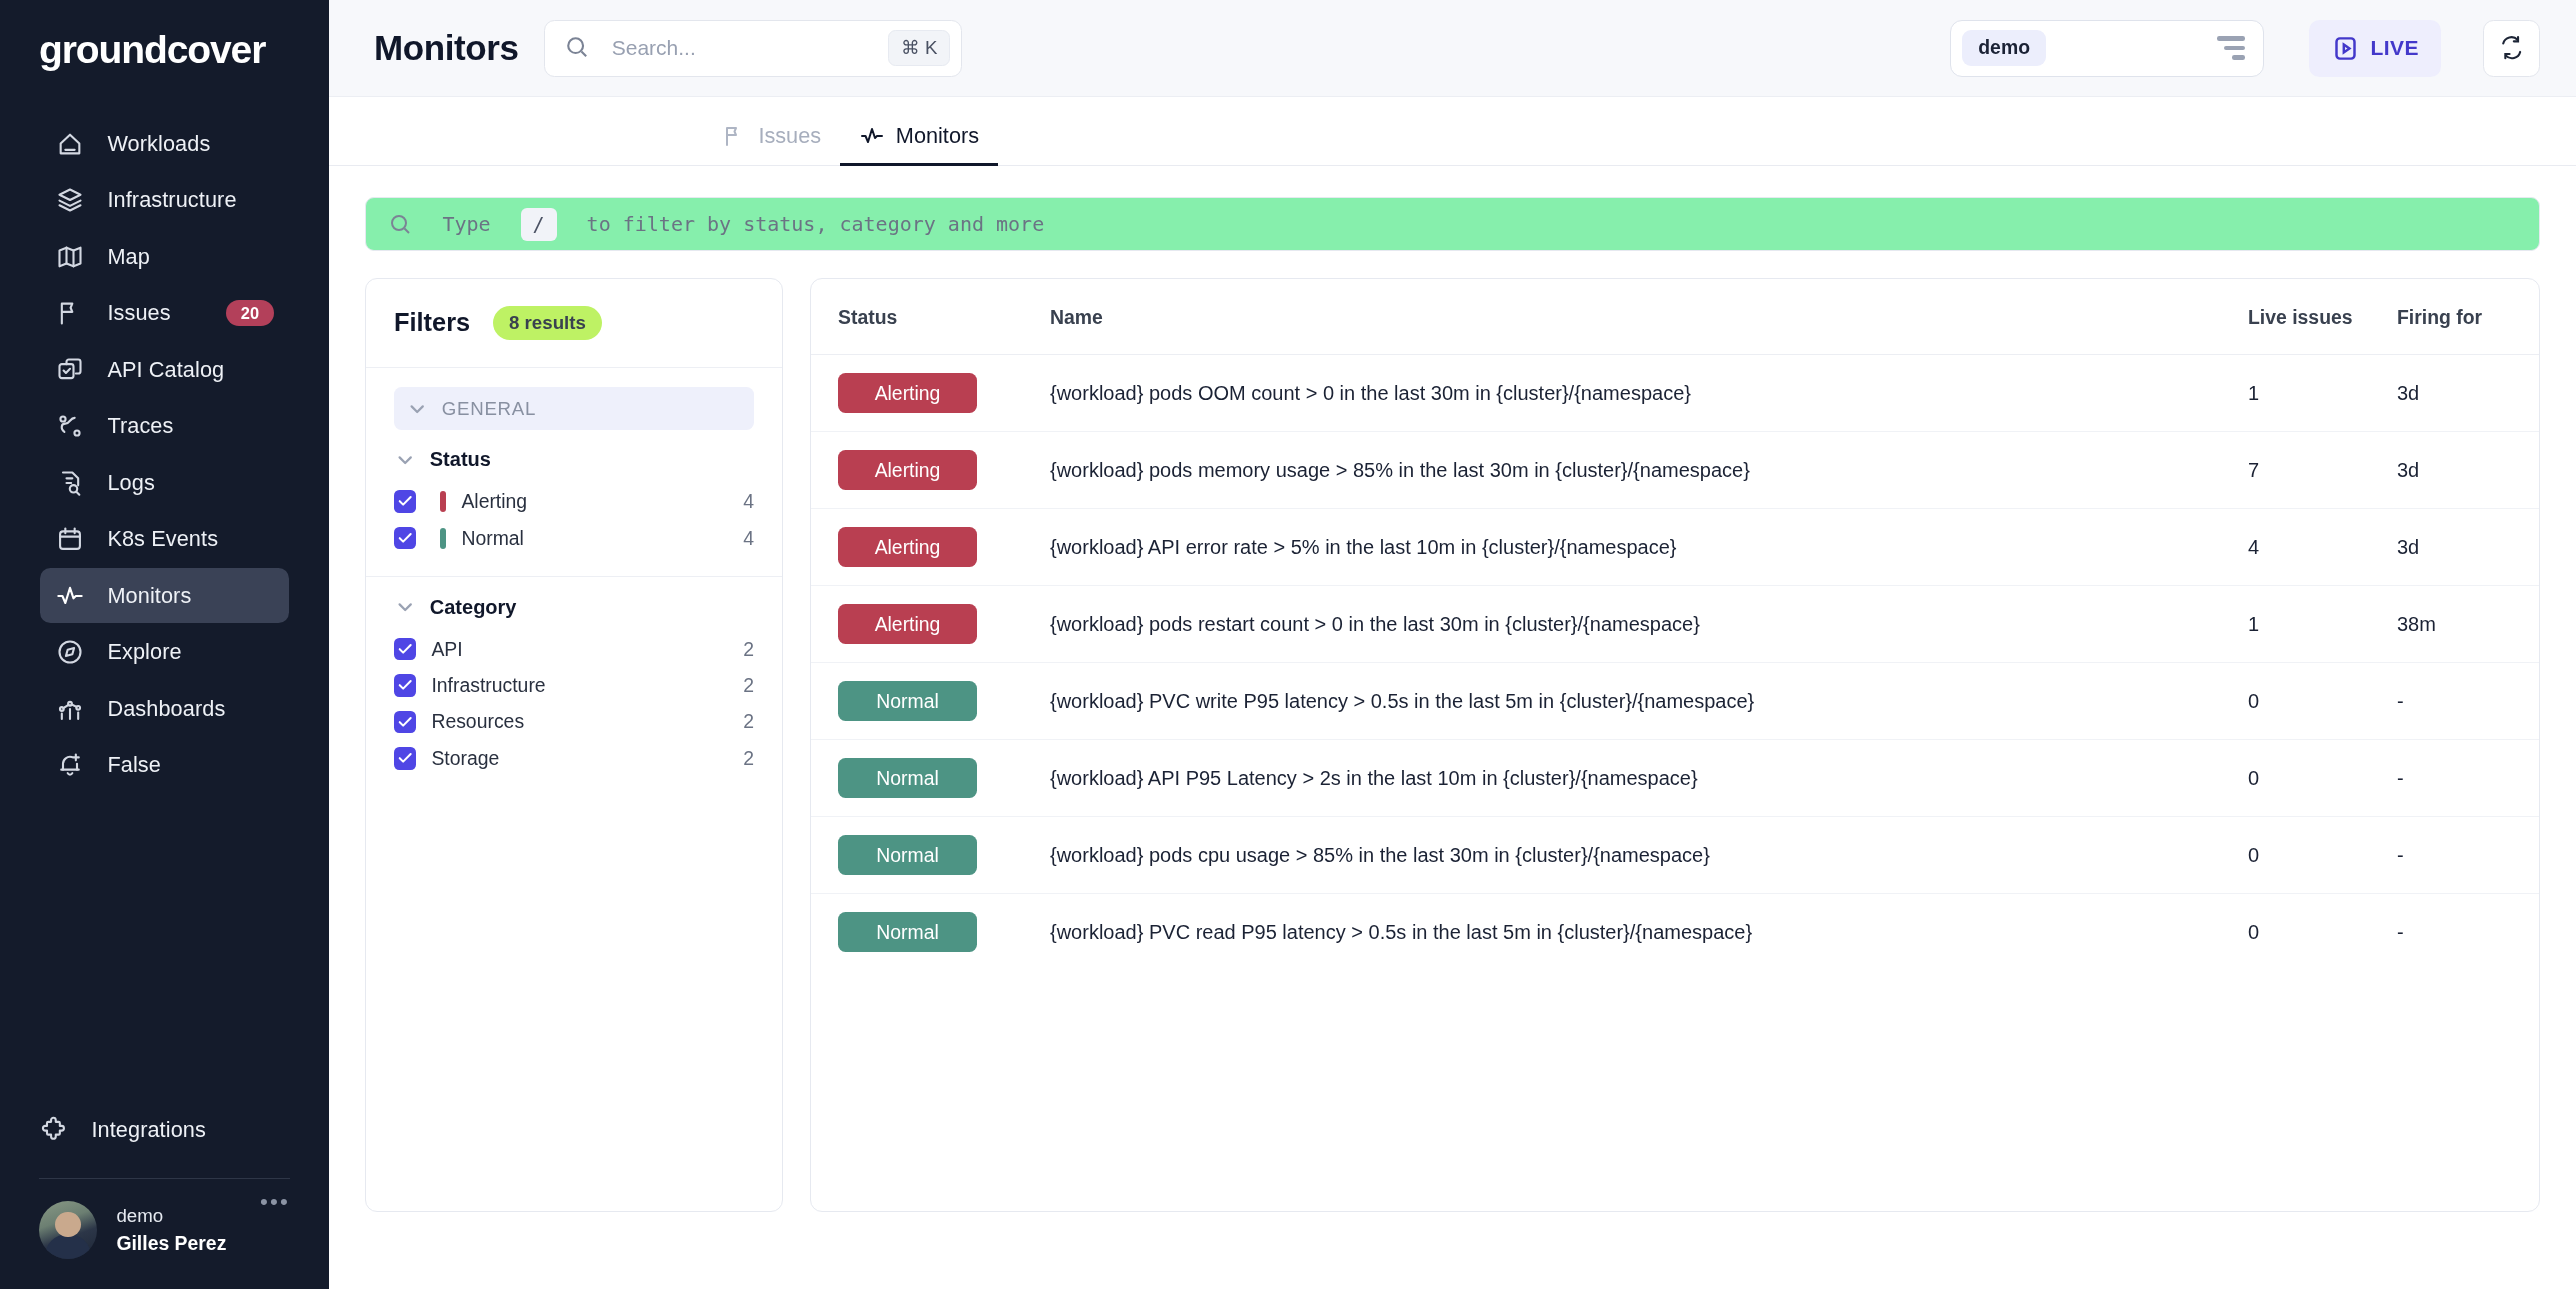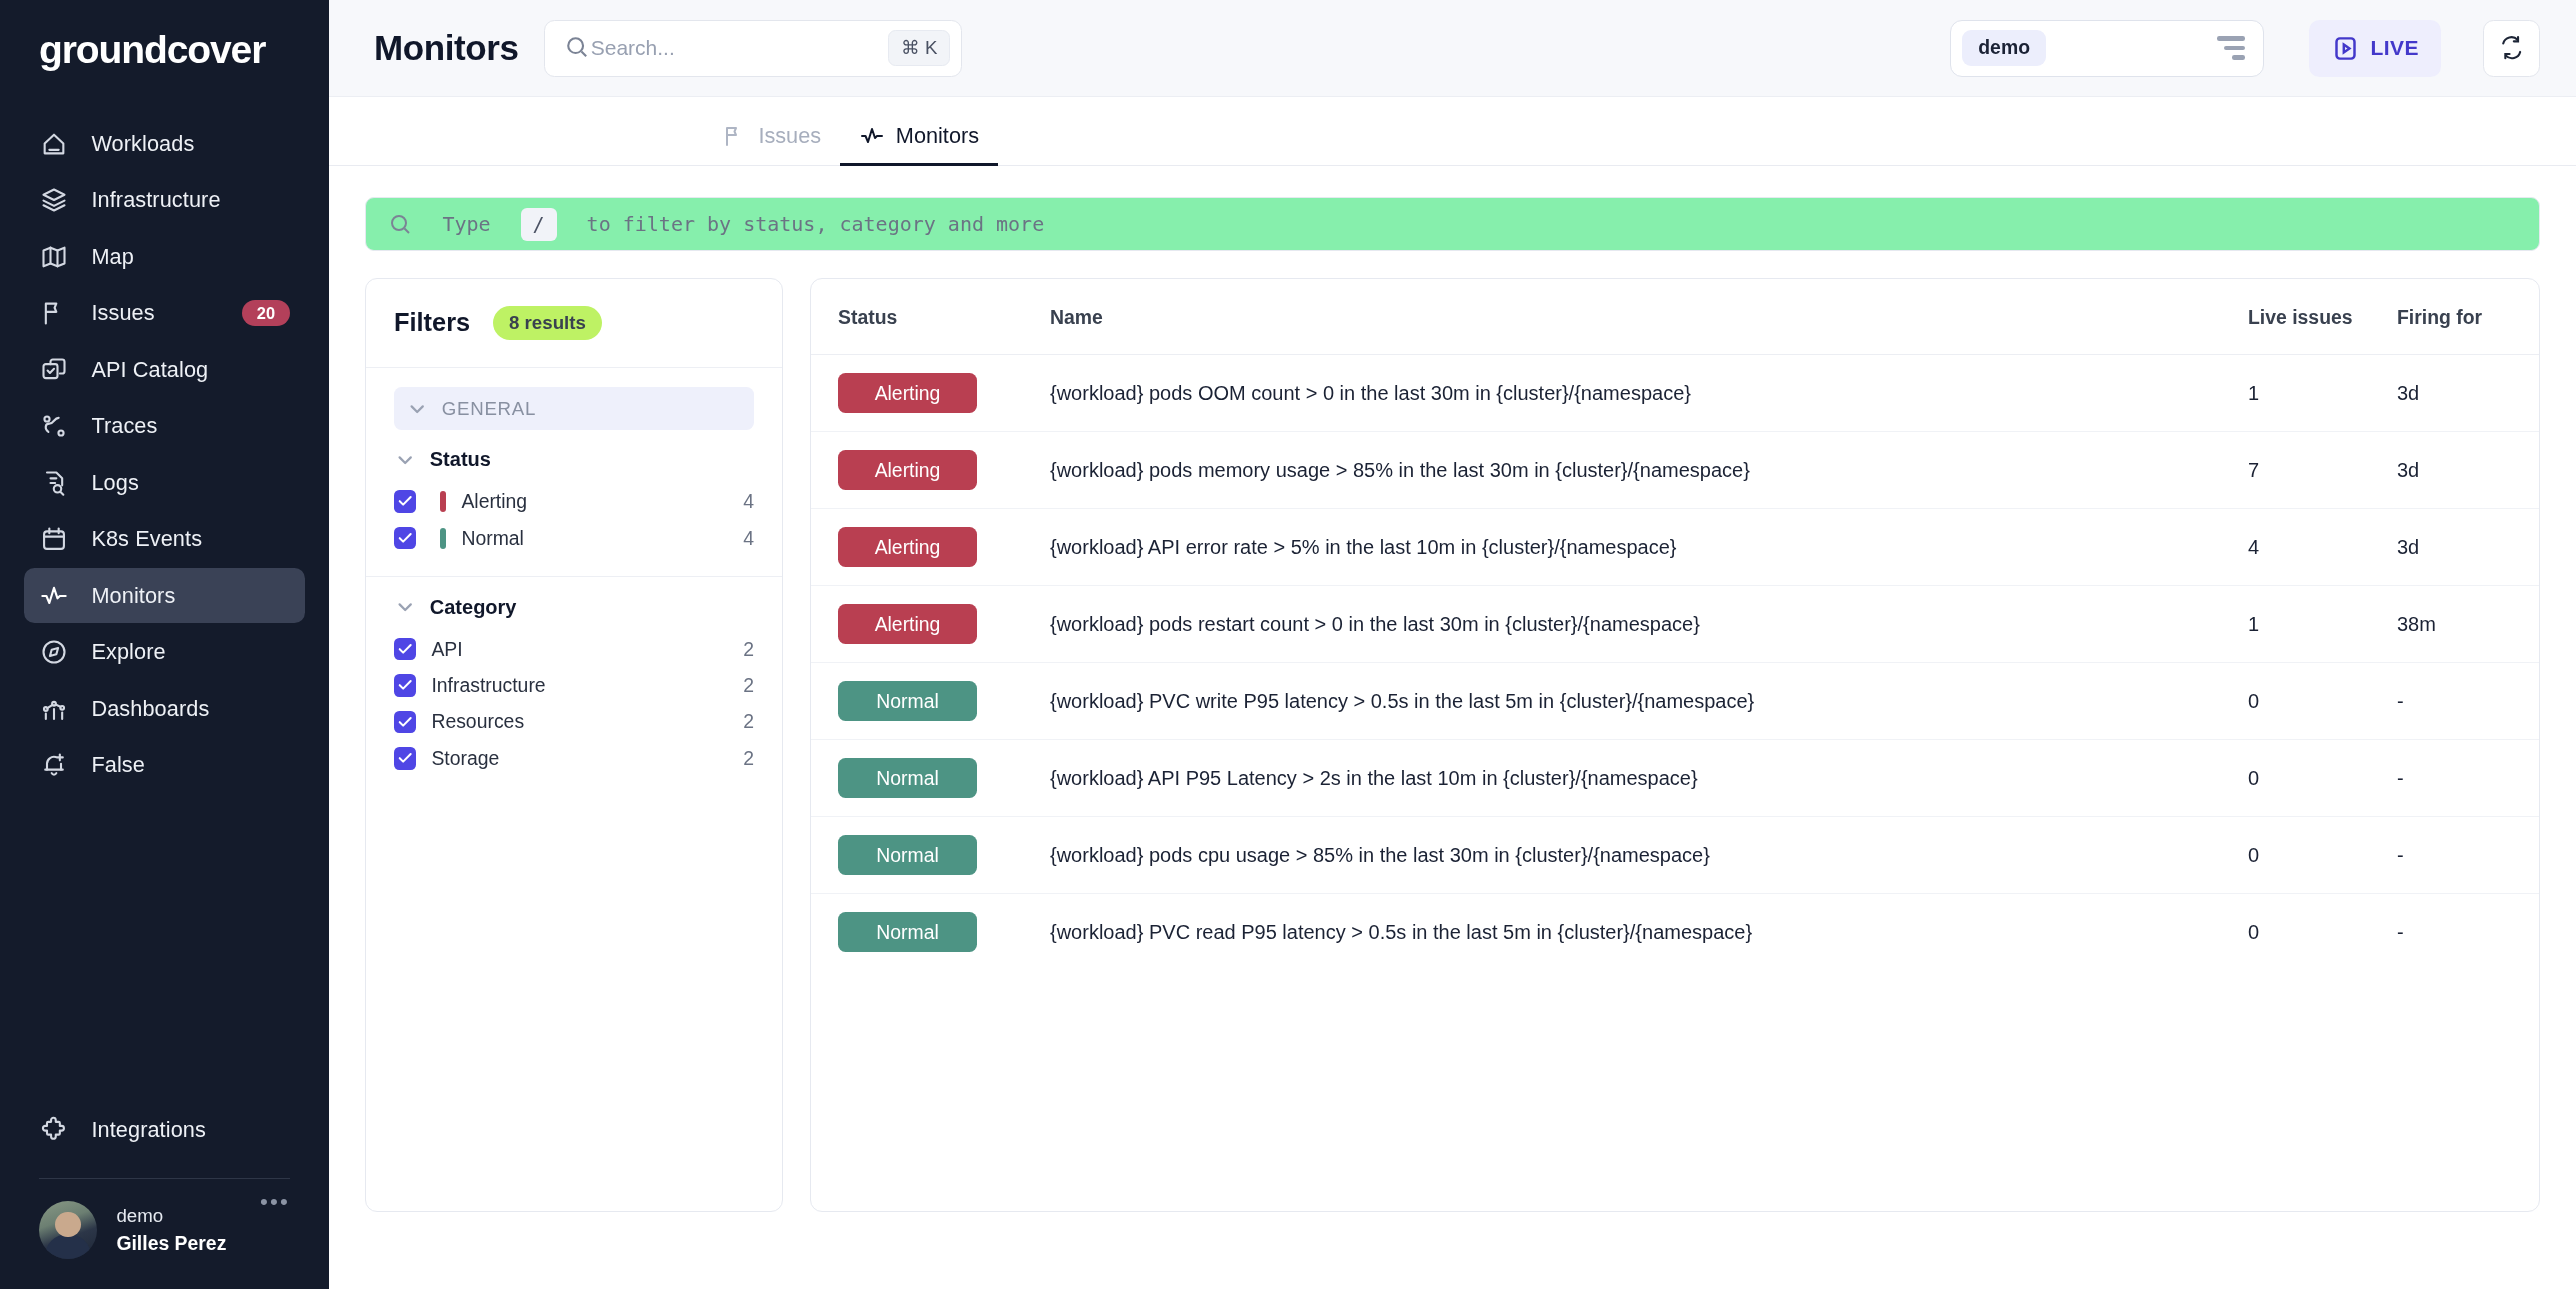--- a/index.html
+++ b/index.html
@@ -73,7 +73,7 @@
   .search-box {
     width: 418px; height: 57px; background: #ffffff;
     border: 0.7px solid #e3e6ed; border-radius: 10.5px;
-    display: flex; align-items: center; padding: 0 10.5px 0 19.4px; gap: 1px;
+    display: flex; align-items: center; padding: 0 10.5px 0 19.4px; gap: 22px;
   }
   .search-icon svg { width: 25.4px; height: 25.4px; stroke: #7b8395; fill: none; stroke-width: 2; }
   .search-ph { flex: 1; color: #98a0b1; font-size: 21px; }

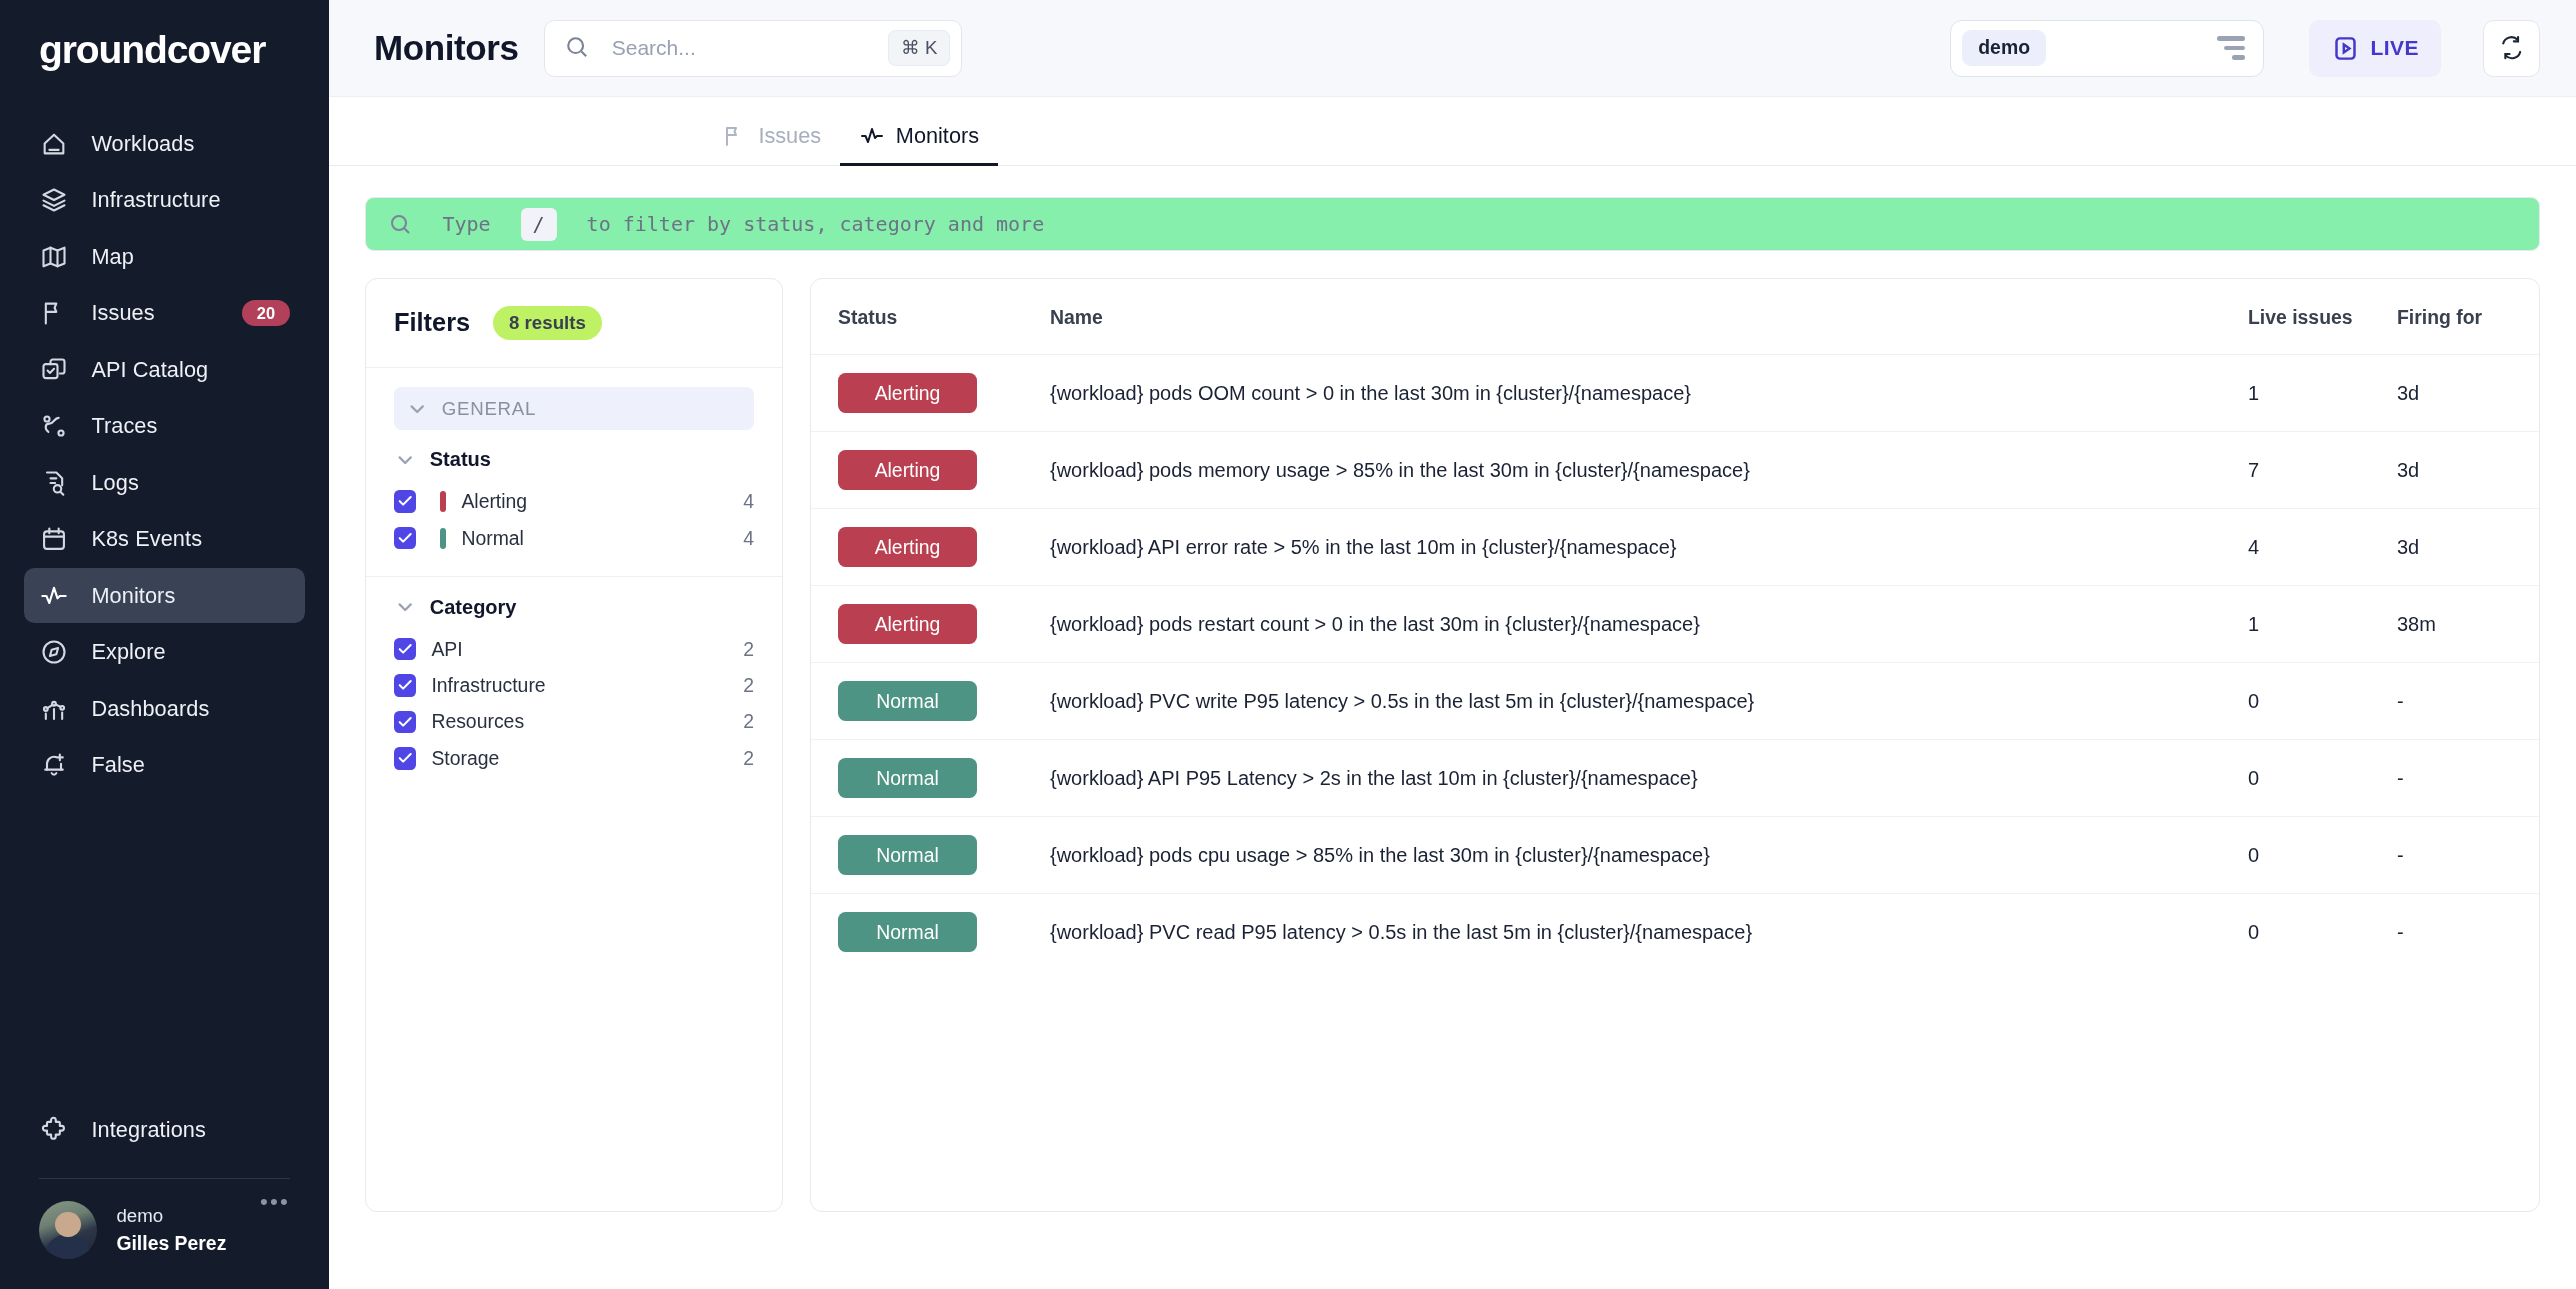--- a/index.html
+++ b/index.html
@@ -24,7 +24,7 @@
     color: #ffffff; font-size: 39px; font-weight: 700;
     letter-spacing: -1.1px; line-height: 1;
   }
-  .nav { margin-top: 28px; display: flex; flex-direction: column; gap: 1.5px; padding: 0 24px; }
+  .nav { margin-top: 28px; display: flex; flex-direction: column; gap: 1.5px; padding: 0 40px; }
   .nav-item {
     display: flex; align-items: center; gap: 22.4px;
     height: 55px; padding: 0 15px; border-radius: 10.5px;

